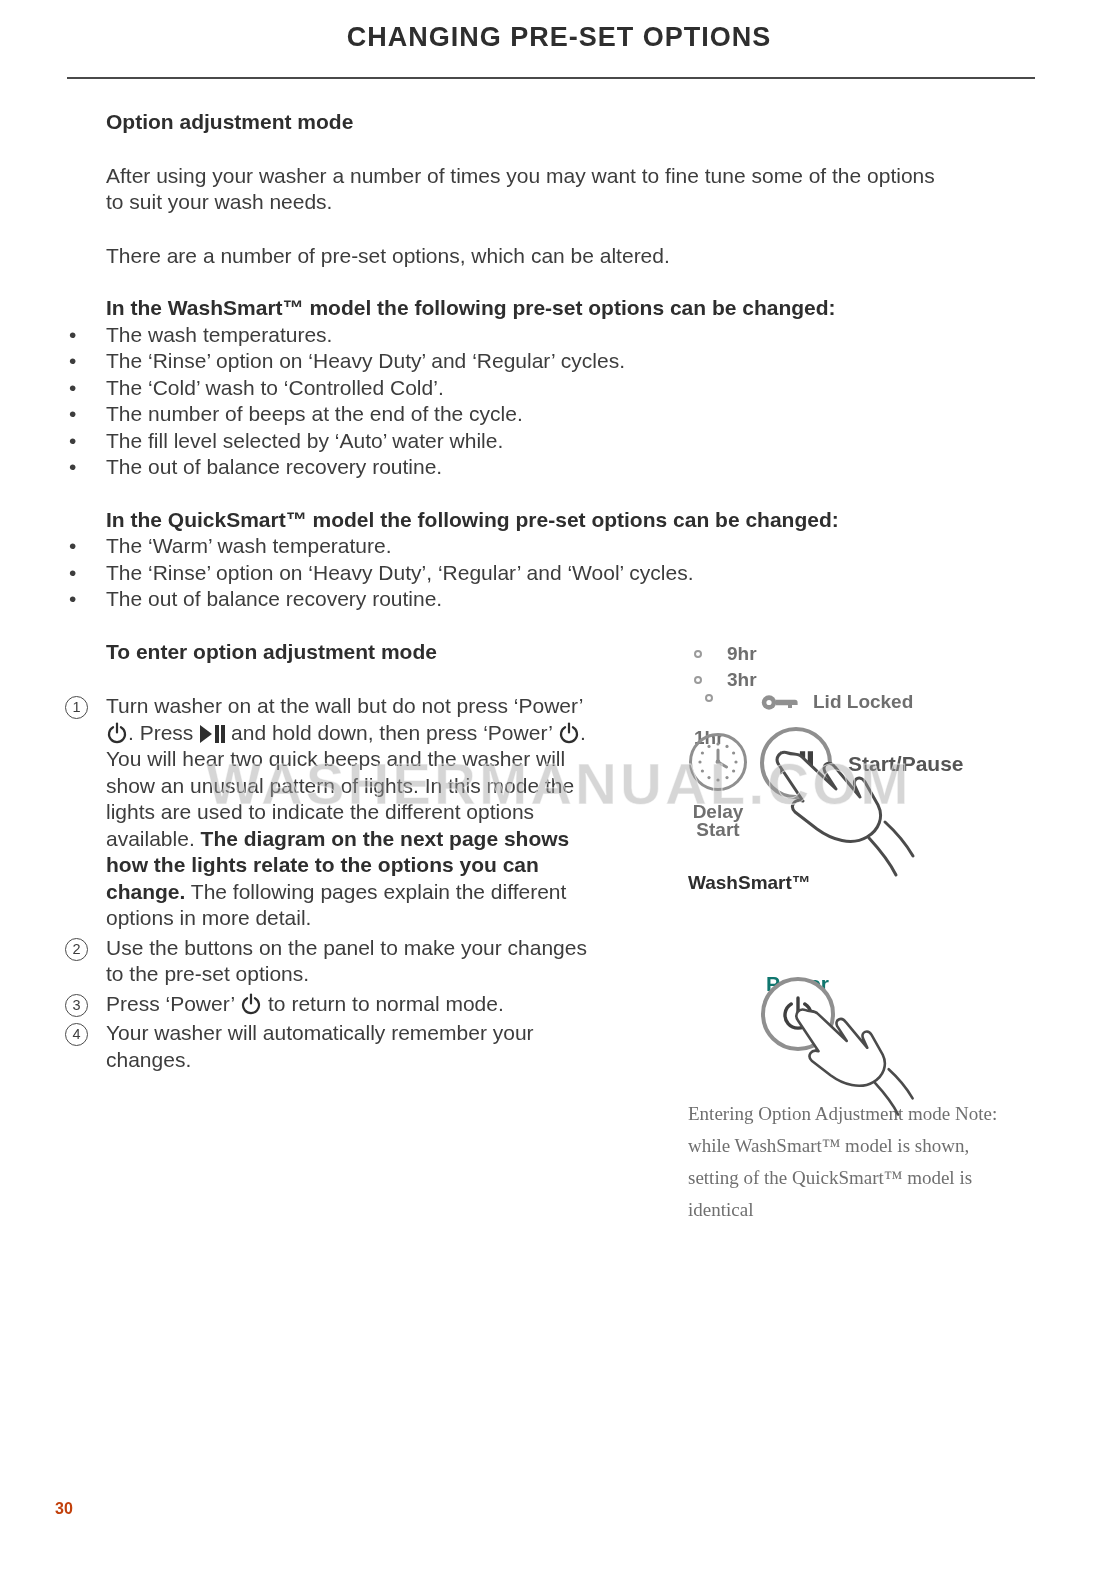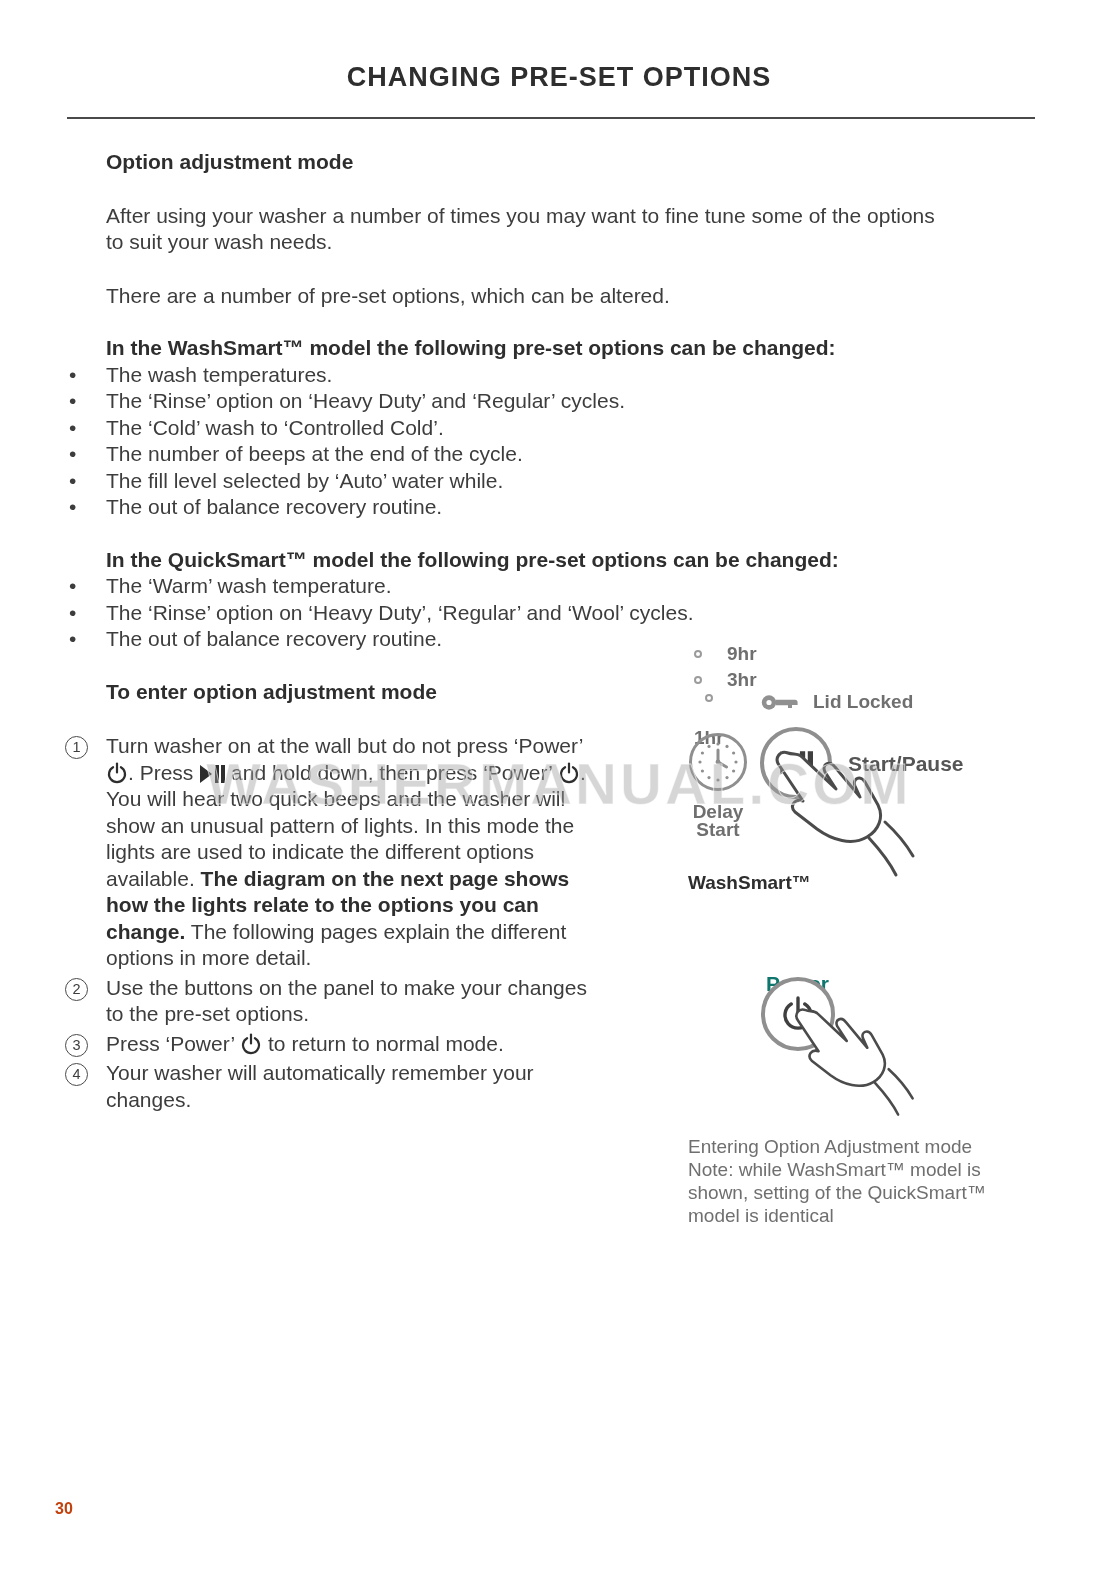--- a/index.html
+++ b/index.html
@@ -15,7 +15,7 @@
     overflow: hidden;
   }
   .title {
-    padding-top: 62px;
+    padding-top: 22px;
     text-align: center;
     font-size: 27px;
     font-weight: bold;

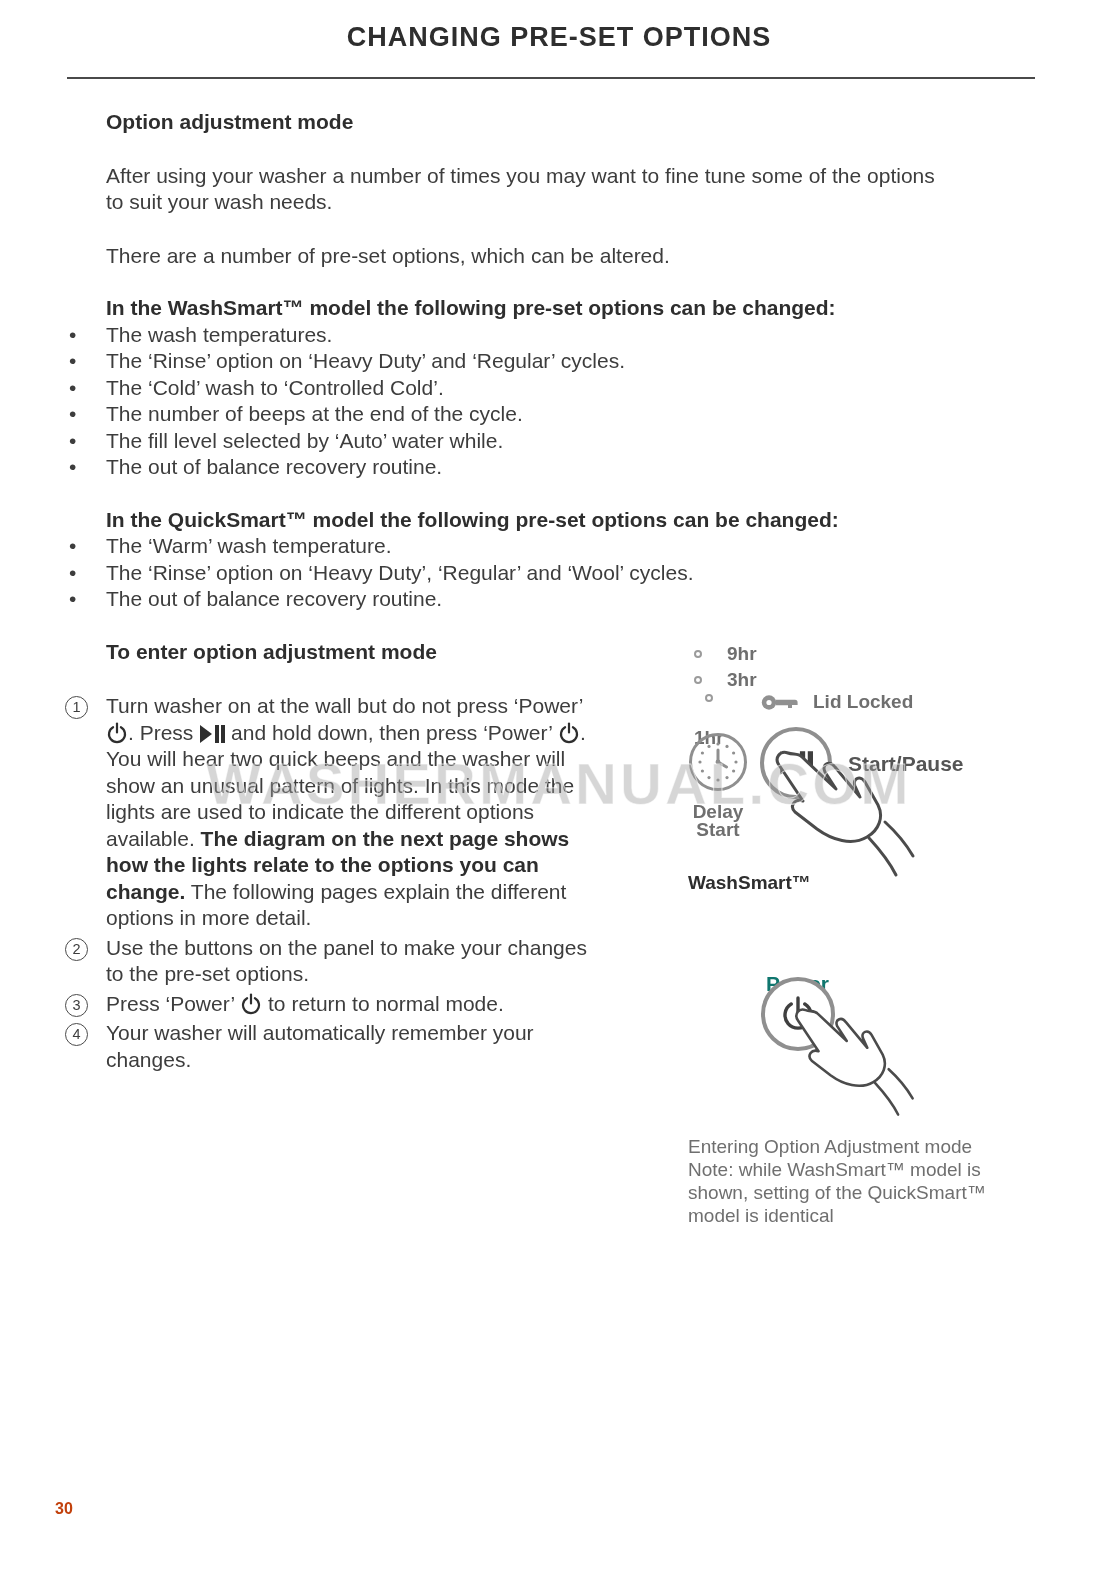--- a/index.html
+++ b/index.html
@@ -89,7 +89,7 @@
   }
   .hand-1 { left: 772px; top: 747px; z-index: 5; }
   .hand-2 { left: 792px; top: 1005px; z-index: 5; }
-  .caption { left: 688px; top: 1135px; width: 332px; font-size: 19px; line-height: 23px; color: #6f6f6f; }
+  .caption { left: 688px; top: 1098px; width: 332px; font-size: 19px; line-height: 32px; color: #6f6f6f; font-family: Liberation Serif, serif; }
   .watermark {
     position: absolute;
     top: 750px; left: 0; width: 100%;

